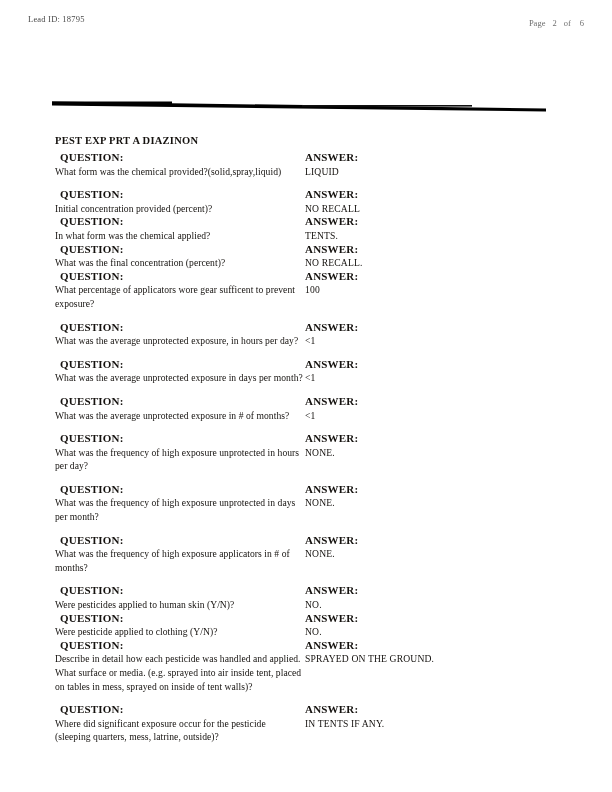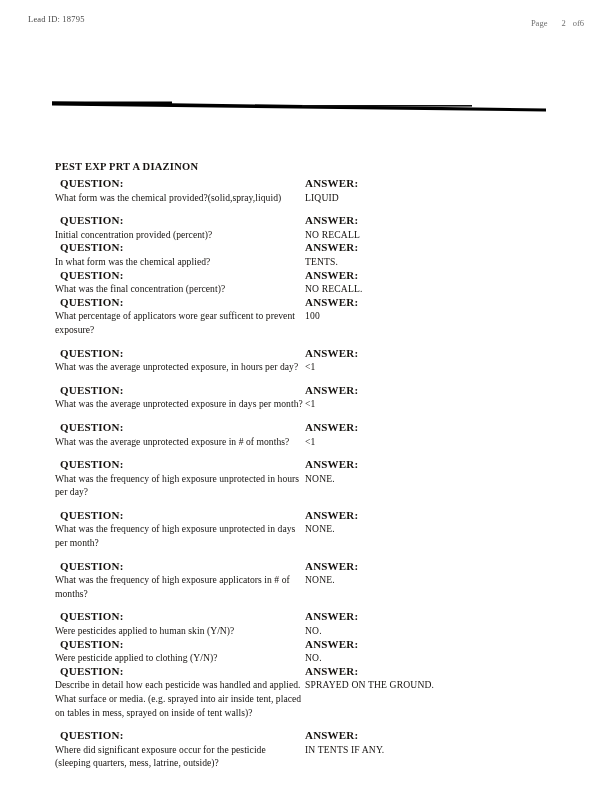--- a/index.html
+++ b/index.html
@@ -38,7 +38,7 @@
     color: #6f6f6f;
     white-space: nowrap;
   }
-  .hdr-right .pg-word { margin-right: 14px; }
+  .hdr-right .pg-word { margin-right: 7px; }
   .hdr-right .pg-num  { margin-right: 7px; }
   .hdr-right .pg-of   { }
 

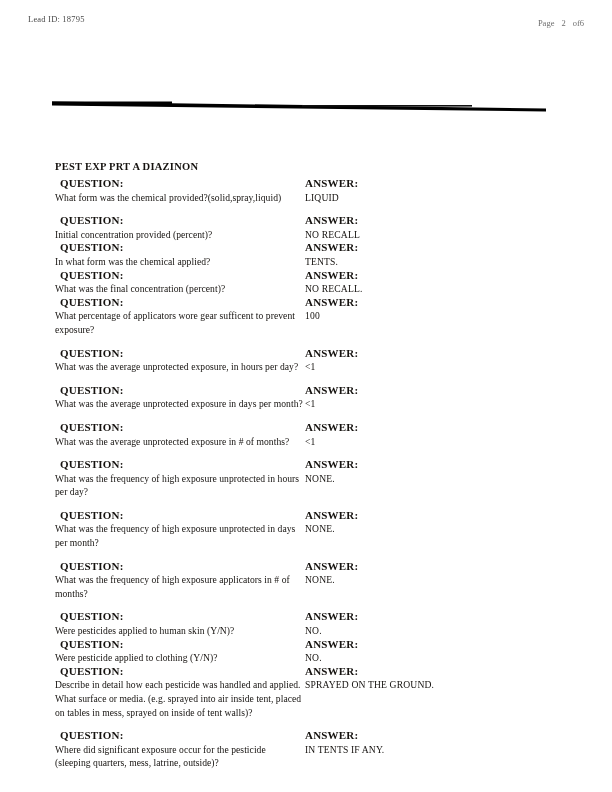--- a/index.html
+++ b/index.html
@@ -40,7 +40,7 @@
   }
   .hdr-right .pg-word { margin-right: 7px; }
   .hdr-right .pg-num  { margin-right: 7px; }
-  .hdr-right .pg-of   { }
+  .hdr-right .pg-of   { margin-right: 9px; }
 
   
   .rule-wrap {

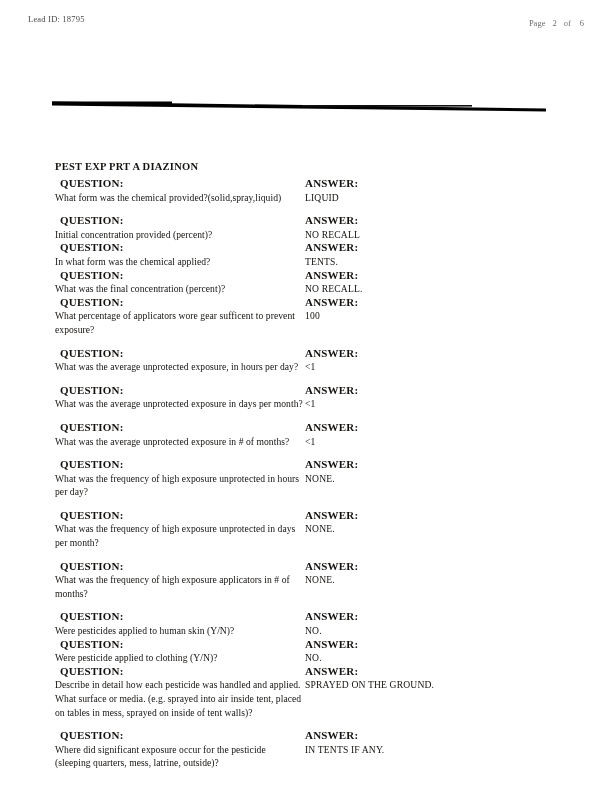--- a/index.html
+++ b/index.html
@@ -56,7 +56,7 @@
   .content {
     position: absolute;
     left: 55px;
-    top: 160px;
+    top: 134px;
     width: 500px;
   }
   .doc-title {

